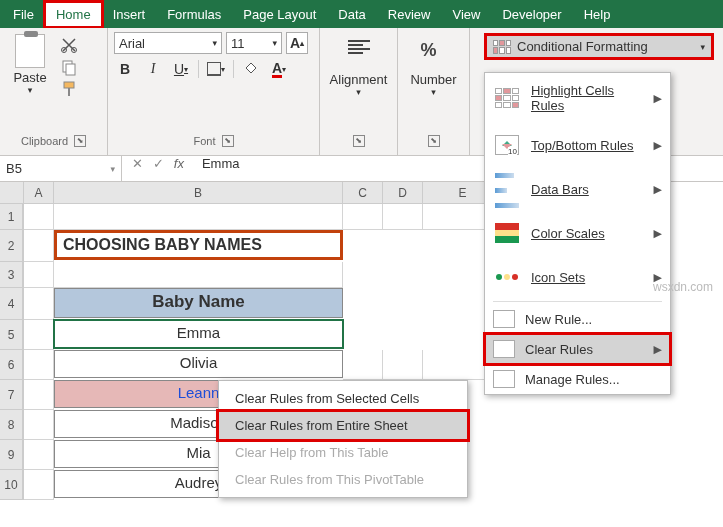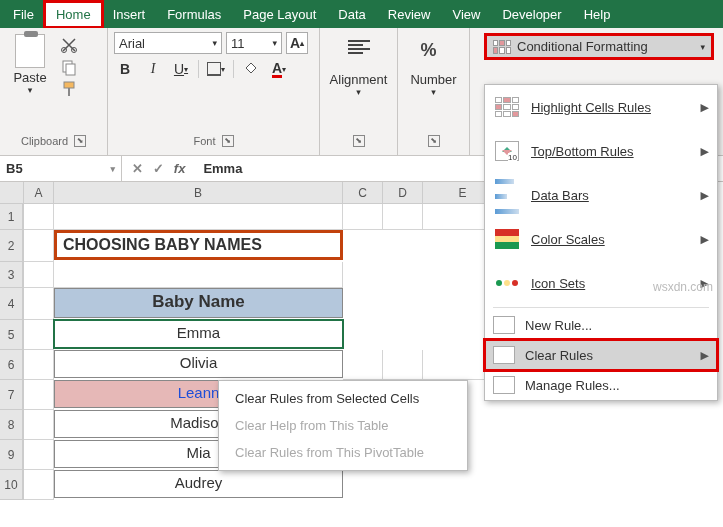--- a/index.html
+++ b/index.html
@@ -53,7 +53,7 @@
 .cf-grid .hl { background: #e2989c; }
 
 
-.cf-menu { position: absolute; left: 484px; top: 84px; width: 234px; background: #fff; border: 1px solid #bbb; box-shadow: 2px 2px 6px rgba(0,0,0,.3); z-index: 10; }
+.cf-menu { position: absolute; left: 484px; top: 72px; width: 187px; background: #fff; border: 1px solid #bbb; box-shadow: 2px 2px 6px rgba(0,0,0,.3); z-index: 10; }
 .cf-item { display: flex; align-items: center; padding: 10px 8px; gap: 10px; position: relative; }
 .cf-item.hover { background: #d4d4d4; outline: 3px solid #d00; outline-offset: -1px; }
 .cf-item-label { flex: 1; text-decoration: underline; font-size: 13px; }

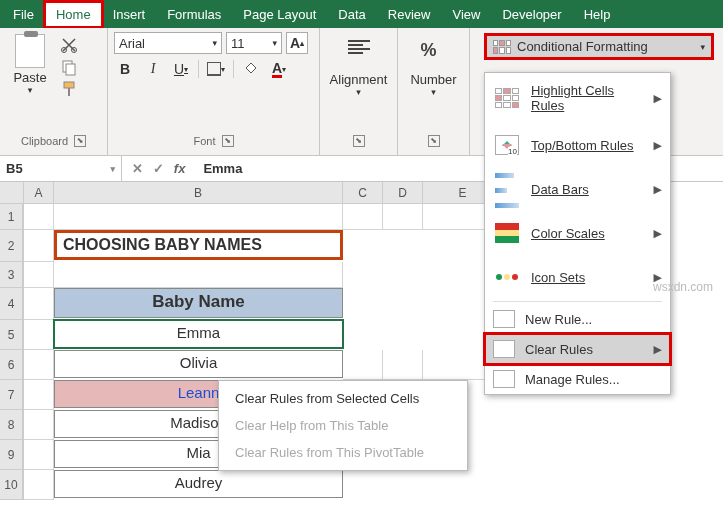--- a/index.html
+++ b/index.html
@@ -82,7 +82,7 @@
 .clr-item.disabled { color: #aaa; }
 
 
-.fbar { height: 26px; border-bottom: 1px solid #c8c6c4; display: flex; align-items: center; background: #fff; font-weight: bold; }
+.fbar { height: 26px; border-bottom: 1px solid #c8c6c4; display: flex; background: #fff; }
 .namebox { width: 122px; border-right: 1px solid #c8c6c4; padding: 0 6px; height: 100%; display: flex; align-items: center; justify-content: space-between; }
 .fx-btns { display: flex; gap: 10px; padding: 0 10px; color: #888; }
 .fx-lbl { font-style: italic; color: #666; }

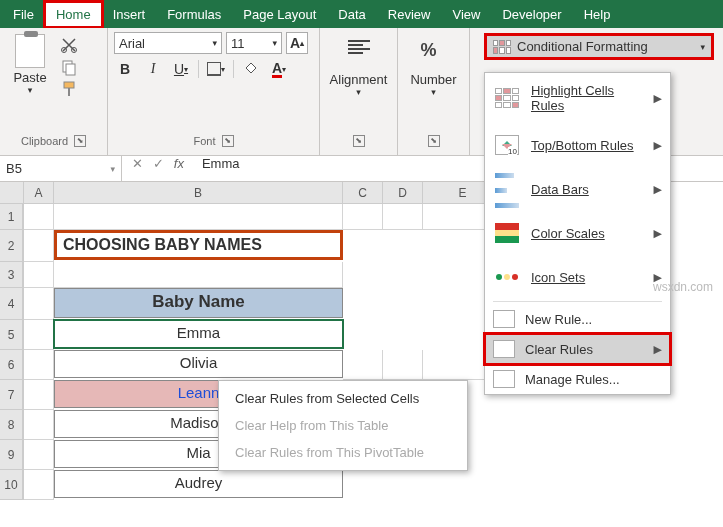--- a/index.html
+++ b/index.html
@@ -317,6 +317,7 @@
 
 <div class="clr-menu">
   <div class="clr-item">Clear Rules from Selected Cells</div>
+  <div class="clr-item hover">Clear Rules from Entire Sheet</div>
   <div class="clr-item disabled">Clear Help from This Table</div>
   <div class="clr-item disabled">Clear Rules from This PivotTable</div>
 </div>

